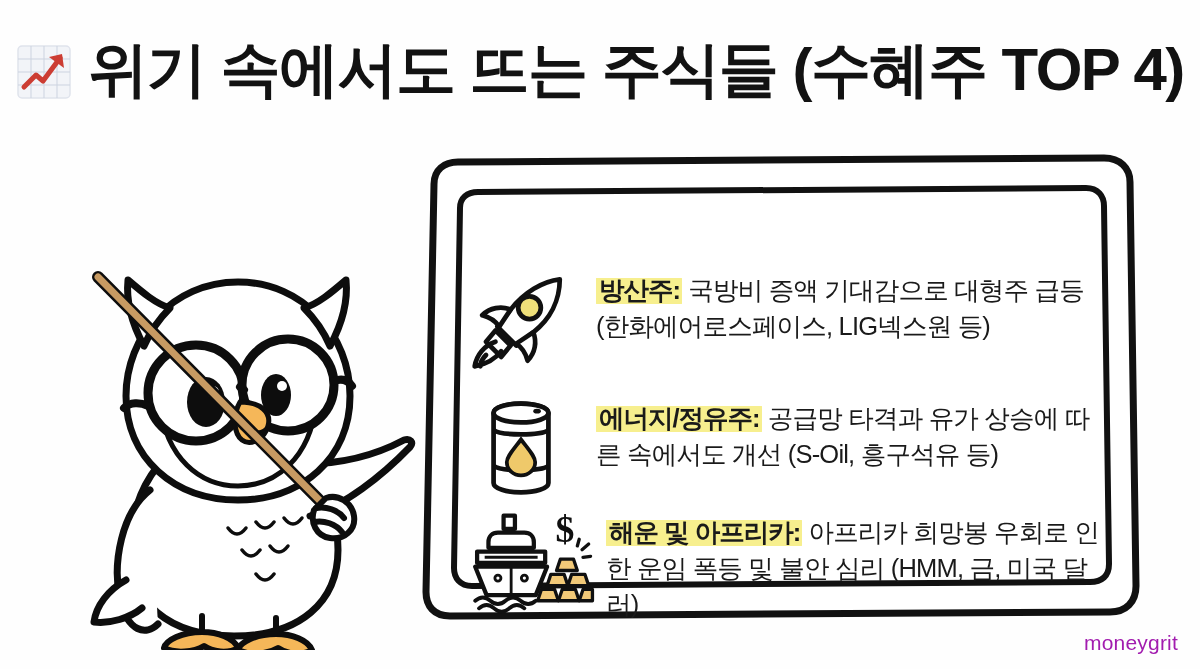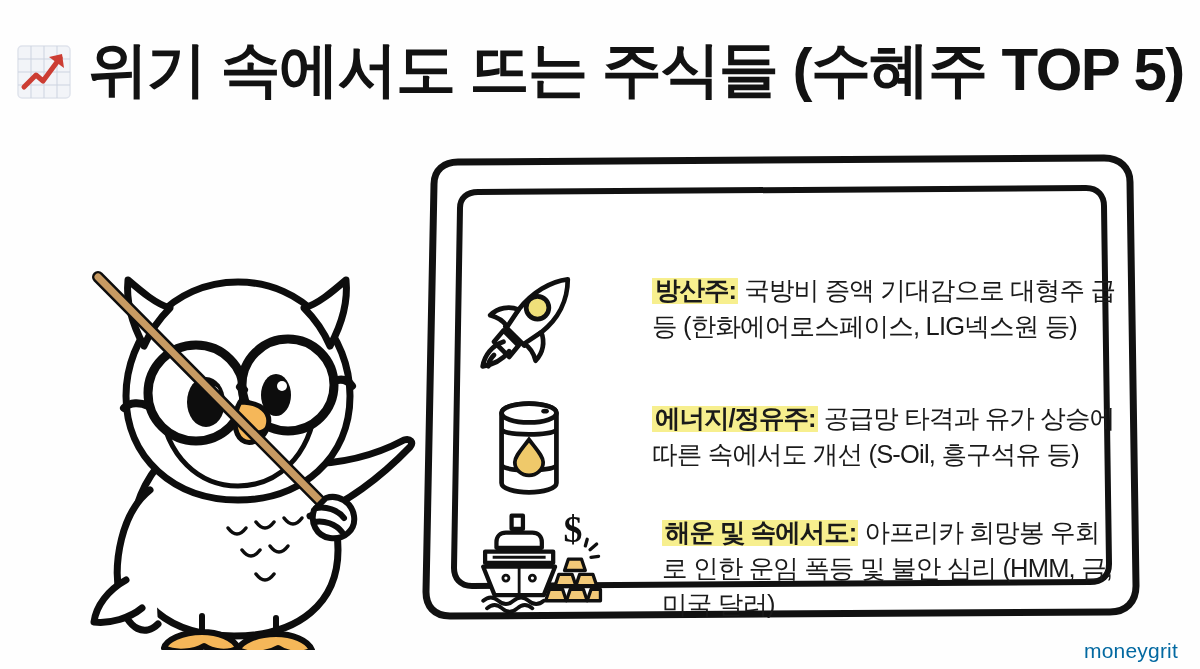--- a/index.html
+++ b/index.html
@@ -153,7 +153,7 @@
       <polygon points="46,10 48,24 33,13" fill="#cc3d33"></polygon>
     </svg>
   </span>
-  <span class="title-text">위기 속에서도 뜨는 주식들 (수혜주 TOP 5)</span>
+  <span class="title-text">위기 속에서도 뜨는 주식들 (수혜주 TOP 4)</span>
 </div>
 
 <div class="owl-wrap">

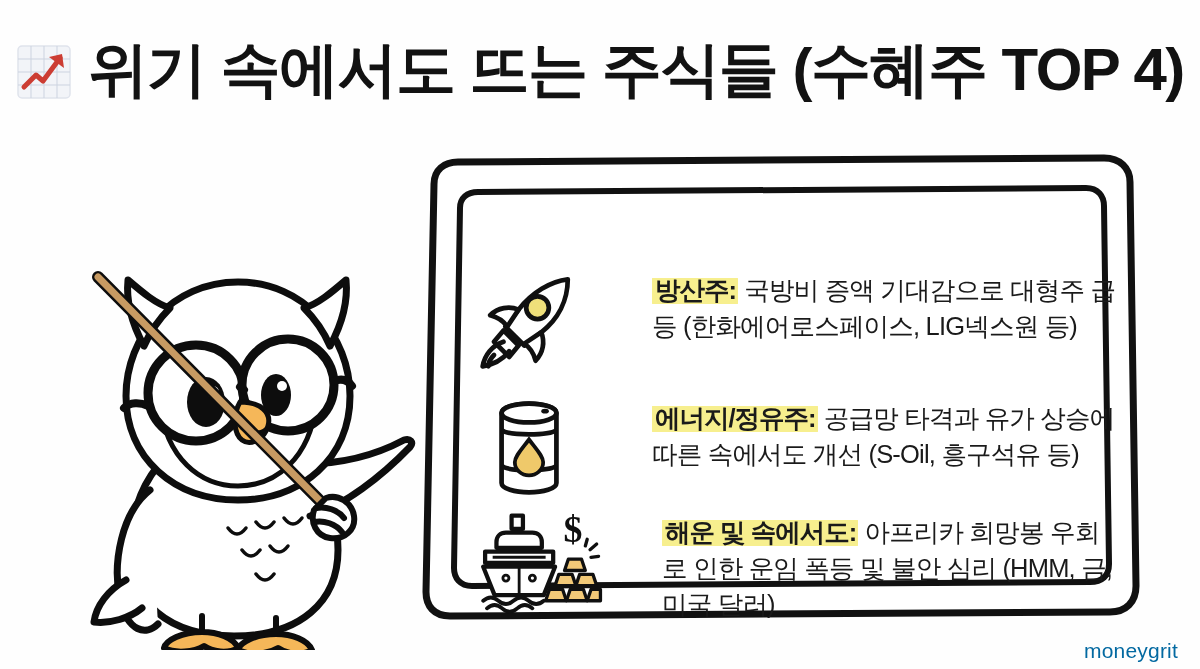--- a/index.html
+++ b/index.html
@@ -84,11 +84,10 @@
   
   .row {
     position: absolute;
-    left: 8px;
+    left: 0;
     width: 100%;
     display: flex;
     align-items: flex-start;
-    gap: 48px;
   }
   .row-1 { top: 58px; }
   .row-2 { top: 186px; }

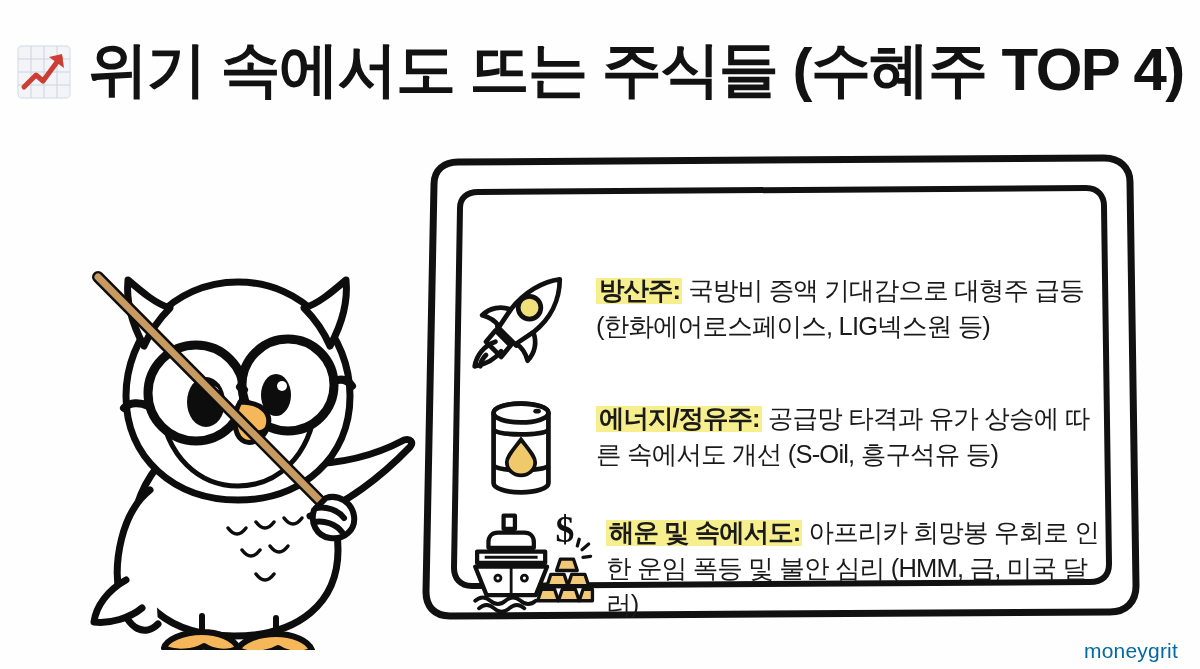--- a/index.html
+++ b/index.html
@@ -309,7 +309,7 @@
         </svg>
       </span>
       <span class="row-text">
-        <b class="hl">해운 및 속에서도:</b><span> 아프리카 희망봉 우회로 인한 운임 폭등 및 불안 심리 (HMM, 금, 미국 달러)</span>
+        <b class="hl">해운 및 아프리카:</b><span> 아프리카 희망봉 우회로 인한 운임 폭등 및 불안 심리 (HMM, 금, 미국 달러)</span>
       </span>
     </div>
 

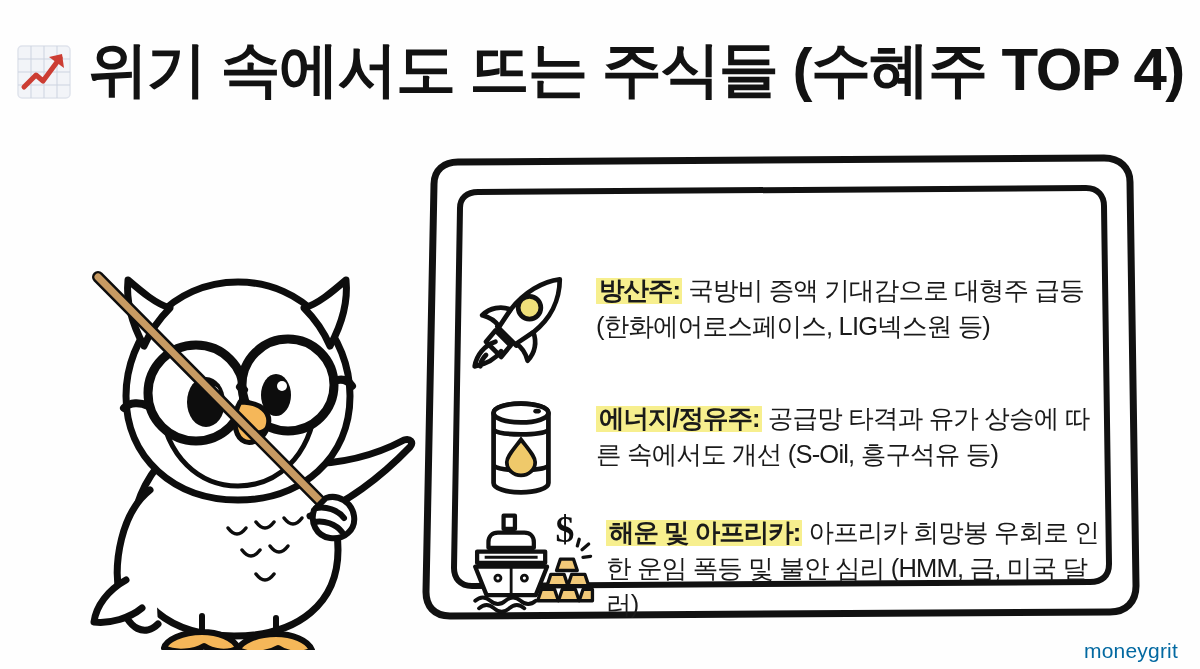--- a/index.html
+++ b/index.html
@@ -126,9 +126,9 @@
   .watermark {
     position: absolute;
     right: 22px;
-    bottom: 6px;
+    bottom: 14px;
     font-size: 21px;
-    color: #0369a1;
+    color: #a21caf;
     letter-spacing: 0.2px;
     font-weight: 400;
   }

